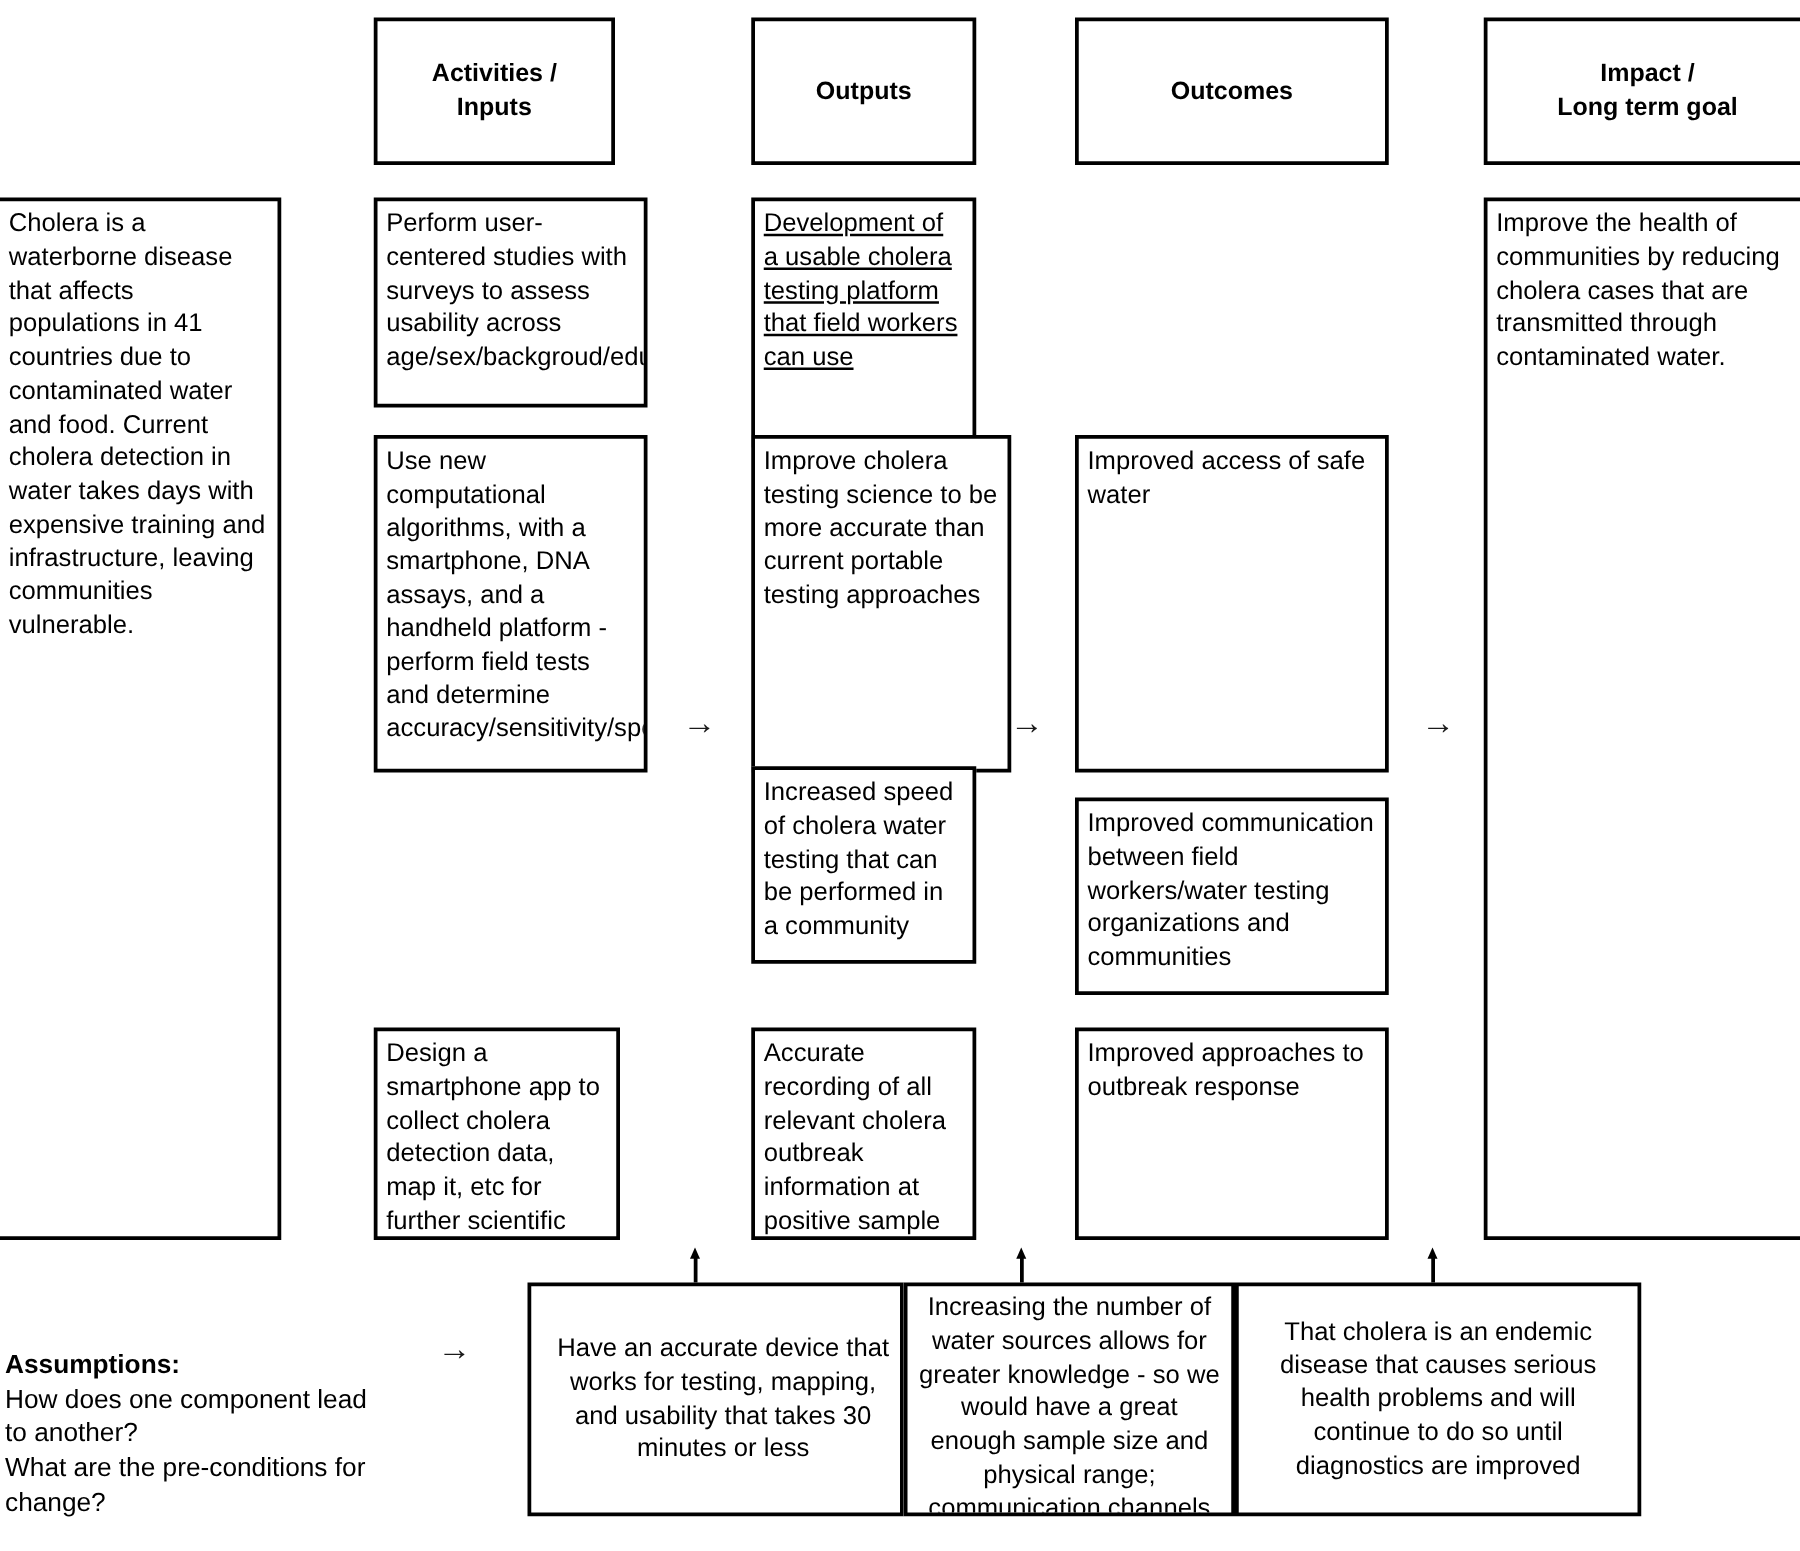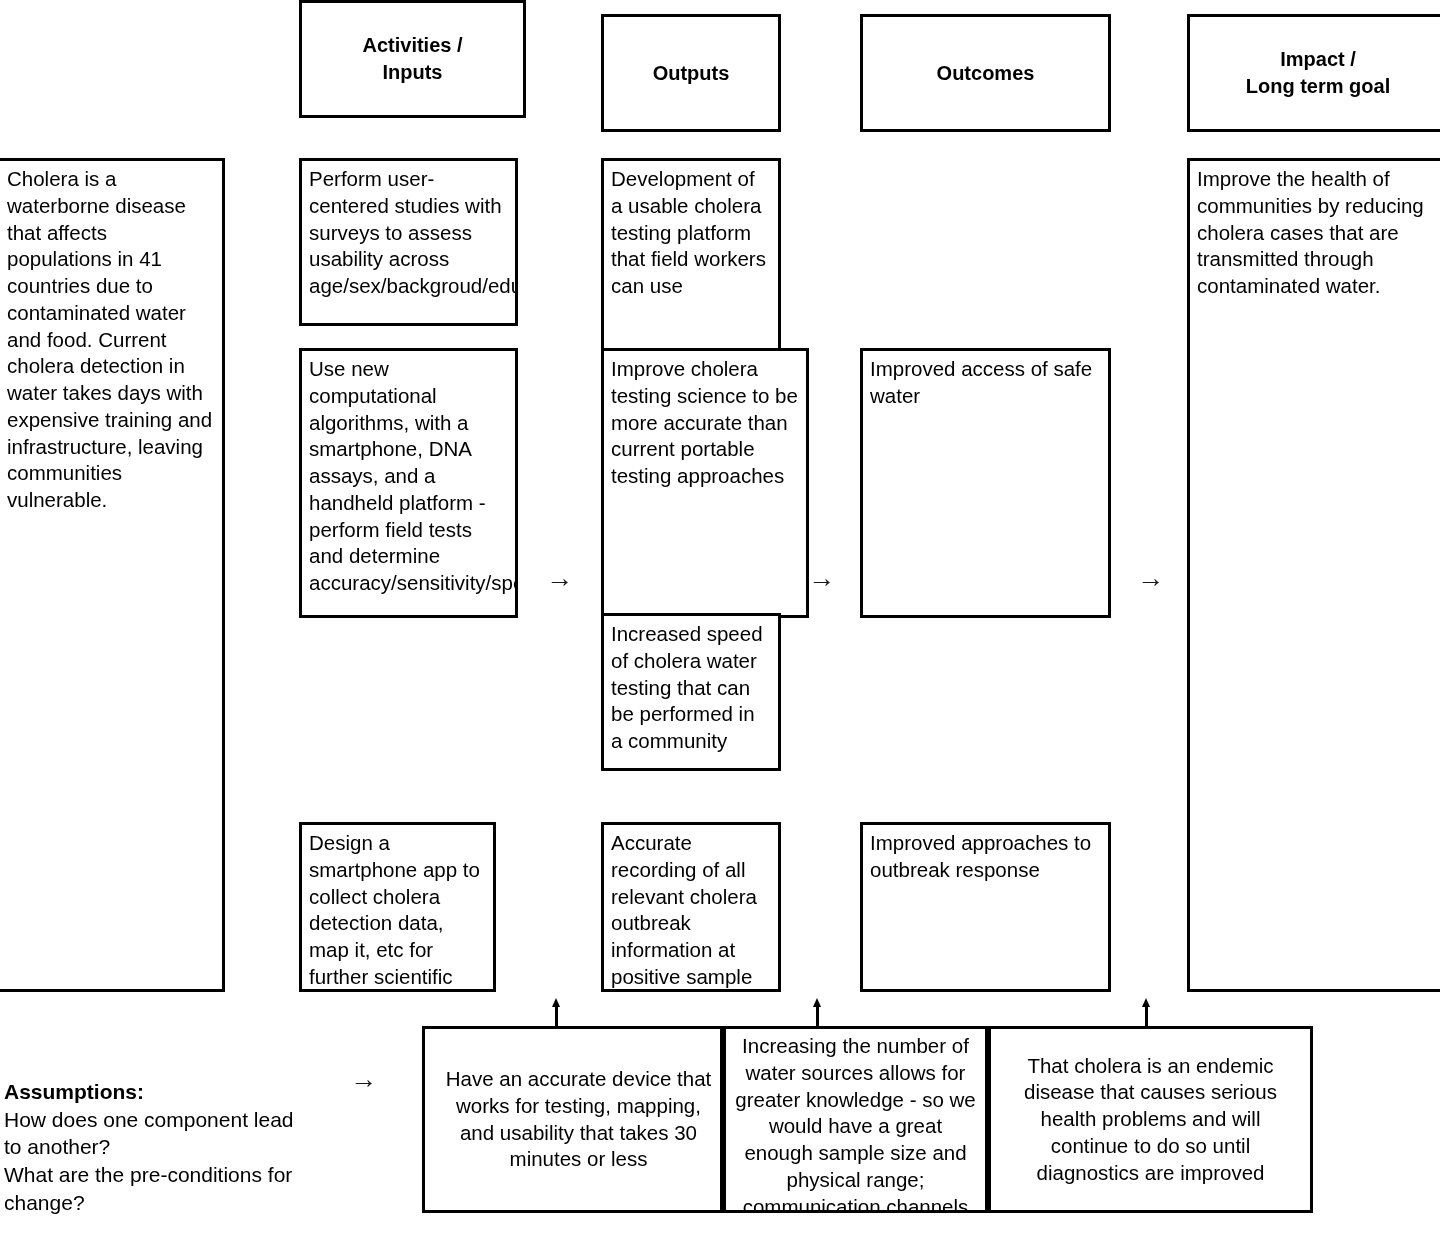--- a/index.html
+++ b/index.html
@@ -100,7 +100,7 @@
 
 <div id="canvas">
 
-  <div class="box header-box" style="left:299px; top:0; width:227px; height:118px;">
+  <div class="box header-box" style="left:299px; top:14px; width:193px; height:118px;">
     <span>Activities /
 Inputs</span>
   </div>

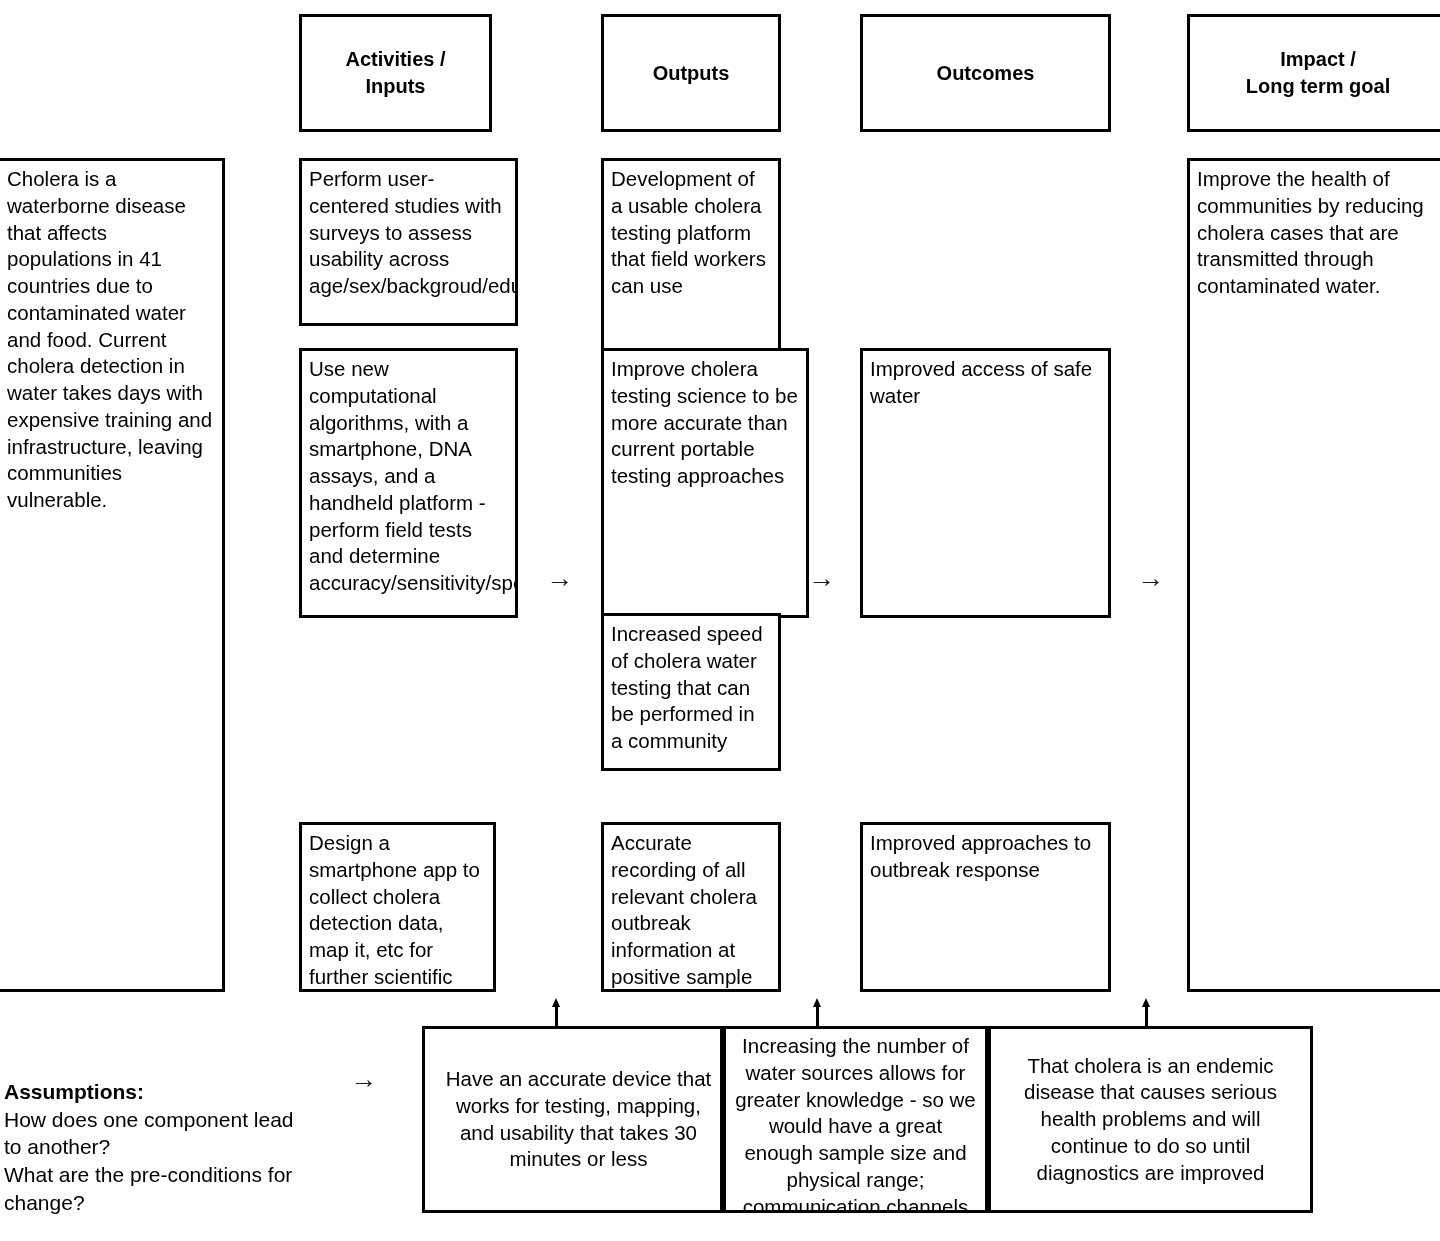--- a/index.html
+++ b/index.html
@@ -135,7 +135,7 @@
     <span>Design a smartphone app to collect cholera detection data, map it, etc for further scientific analysis and prediction models</span>
   </div>
 
-  <div class="box content-box" style="left:601px; top:158px; width:180px; height:200px;">
+  <div class="box content-box" style="left:601px; top:158px; width:180px; height:200px;text-decoration:underline;">
     <span>Development of a usable cholera testing platform that field workers can use</span>
   </div>
 

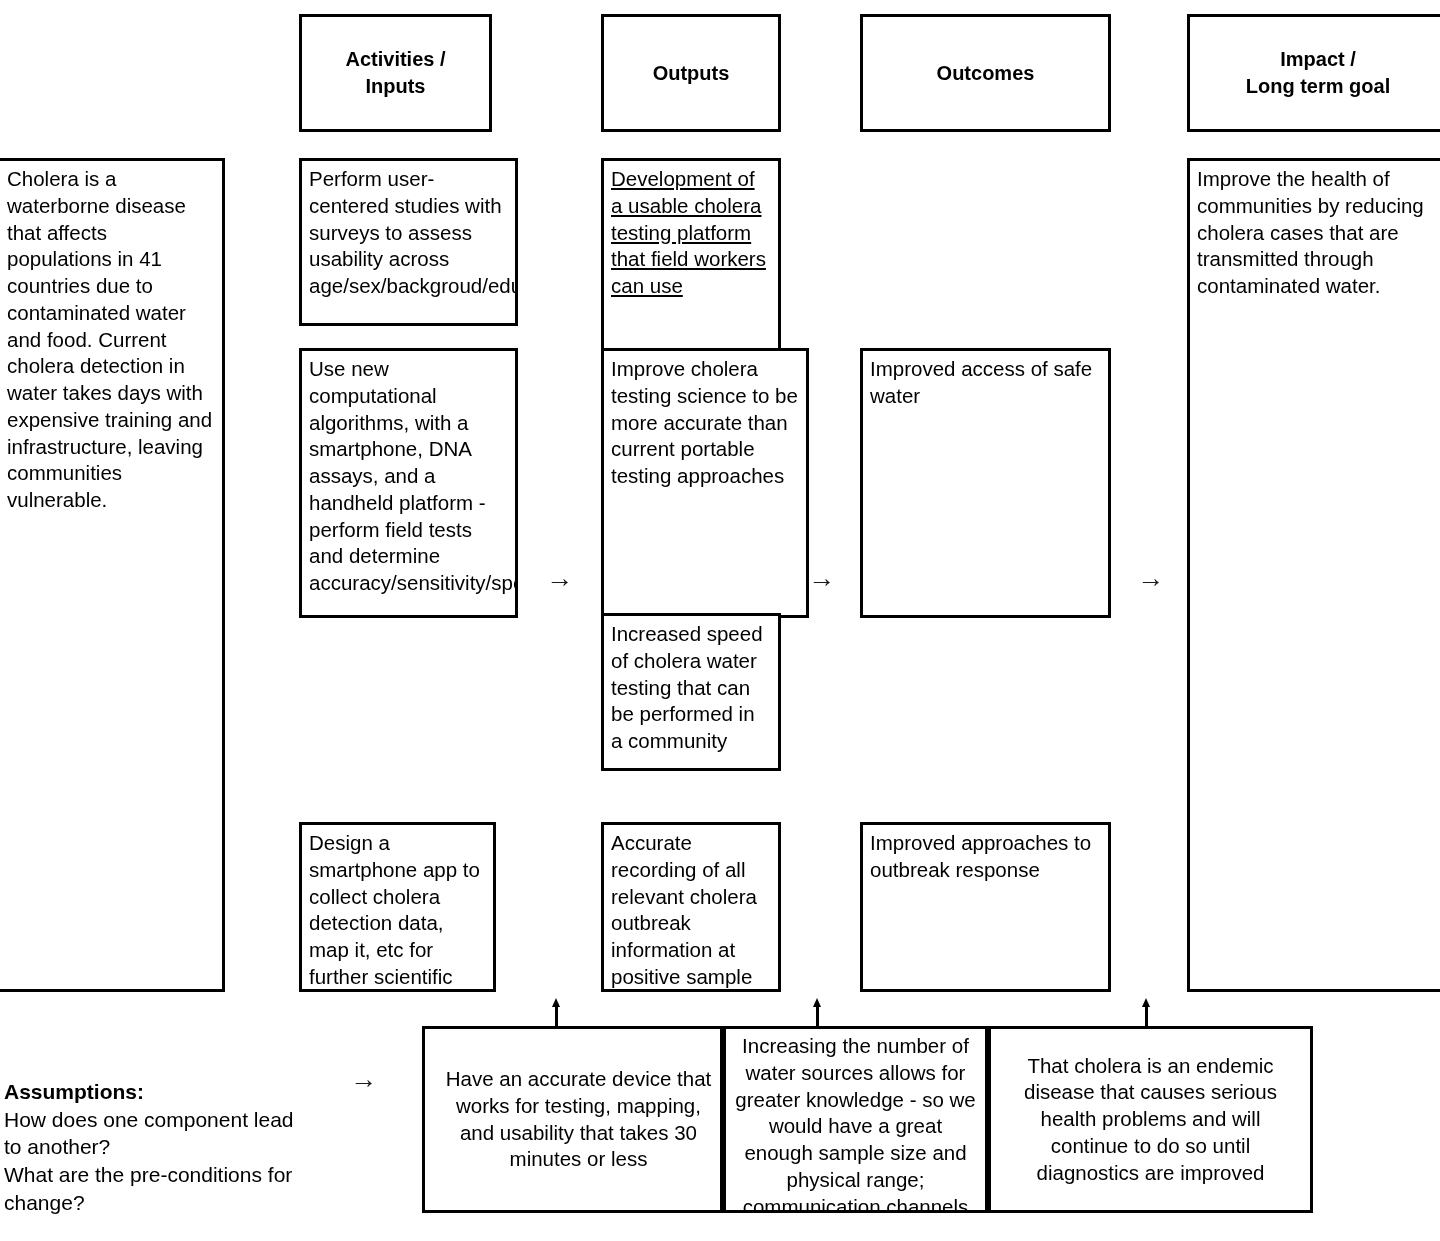--- a/index.html
+++ b/index.html
@@ -156,6 +156,9 @@
     <span>Improved access of safe water</span>
   </div>
 
+  <div class="box content-box" style="left:860px; top:638px; width:251px; height:158px;">
+    <span>Improved communication between field workers/water testing organizations and communities</span>
+  </div>
 
   <div class="box content-box" style="left:860px; top:822px; width:251px; height:170px;">
     <span>Improved approaches to outbreak response</span>

